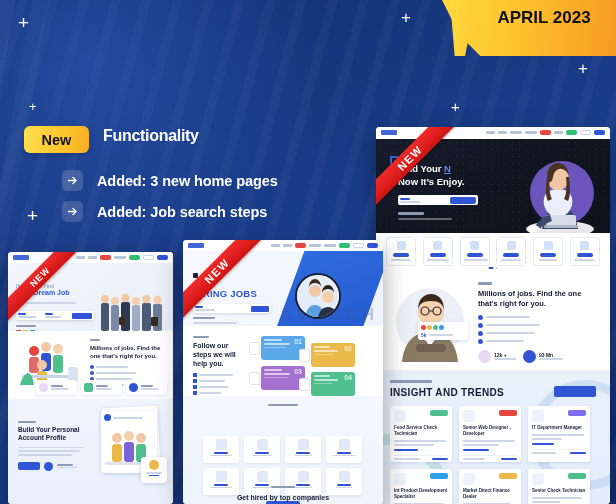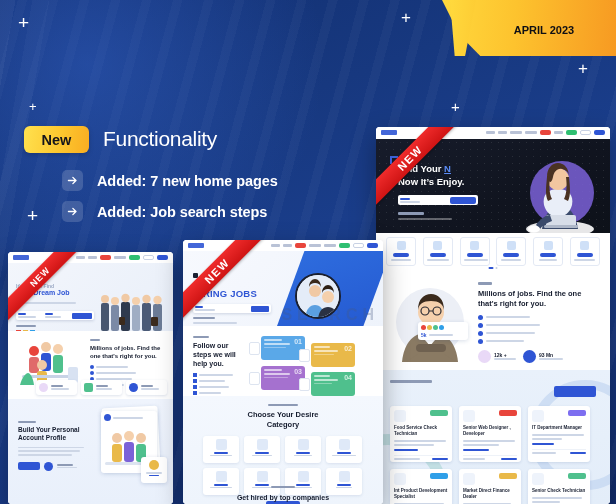--- a/index.html
+++ b/index.html
@@ -64,7 +64,7 @@
   }
   #flagTxt{ position:absolute; left:40px; top:7px; right:10px; text-align:center; }
   #flagTitle{ color:#0f0f14; font-size:16px; font-weight:bold; letter-spacing:.1px; }
-  #flagSub{ color:#0f0f14; font-size:11px; font-weight:bold; margin-top:17px; }
+  #flagSub{ color:#0f0f14; font-size:17px; font-weight:bold; margin-top:1px; }
 
   
   #newBadge{

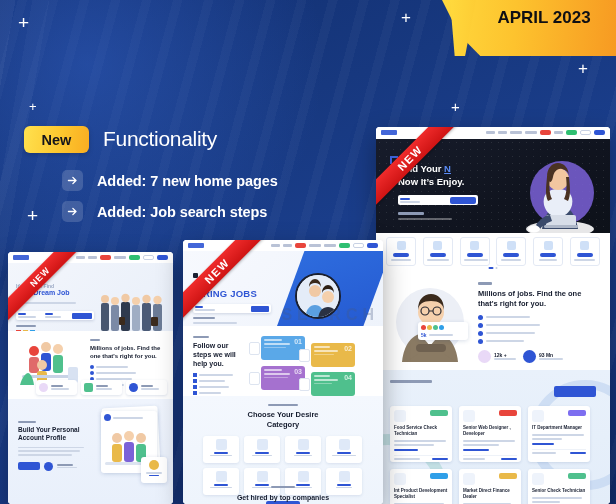--- a/index.html
+++ b/index.html
@@ -77,7 +77,7 @@
   }
   #funcTitle{
     position:absolute; left:103px; top:127px;
-    color:#fff; font-size:21px; font-weight:normal; letter-spacing:-.3px;
+    color:#fff; font-size:16px; font-weight:bold; letter-spacing:-.3px;
   }
   .frow{ position:absolute; left:62px; display:flex; align-items:center; gap:14px; }
   .fbox{

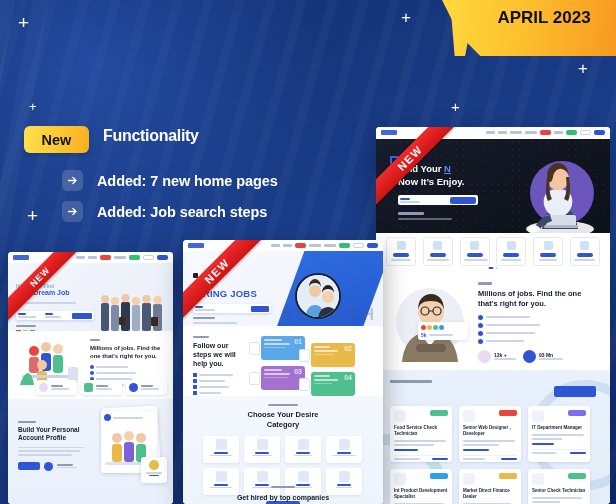--- a/index.html
+++ b/index.html
@@ -228,7 +228,7 @@
           <path d="M1.6 6h8M6.4 2.6 9.8 6 6.4 9.4" fill="none" stroke="#fff" stroke-width="1.5" stroke-linecap="round" stroke-linejoin="round"></path>
         </svg>
     </span>
-    <span class="ftxt">Added: 7 new home pages</span>
+    <span class="ftxt">Added: 3 new home pages</span>
   </div>
   <div class="frow" style="top:201px;">
     <span class="fbox">

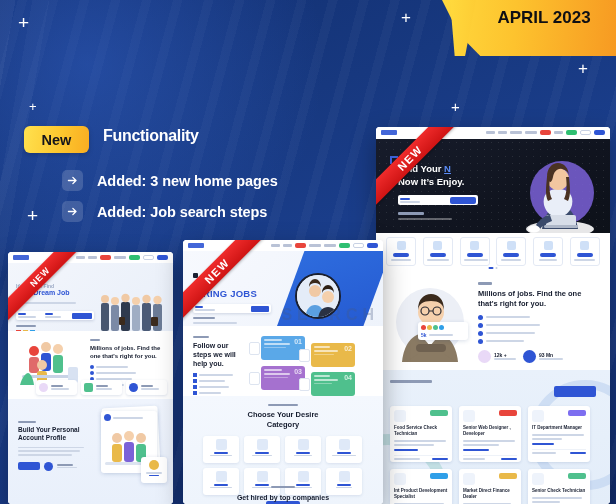--- a/index.html
+++ b/index.html
@@ -402,6 +402,7 @@
         <div class="ring"></div>
         <div class="ring2"></div>
         <span class="lbl d" style="position:absolute;left:14px;top:10px;width:42px;height:2.5px"></span>
+        <div style="position:absolute;left:14px;top:17px;font-size:10px;font-weight:bold;color:#151c2e;letter-spacing:.3px">INSIGHT AND TRENDS</div>
         <div style="position:absolute;right:14px;top:16px;width:42px;height:11px;border-radius:2px;background:#2f55d4"></div>
 
         <div style="position:absolute;left:14px;right:14px;top:36px;display:flex;flex-wrap:wrap;gap:7px">

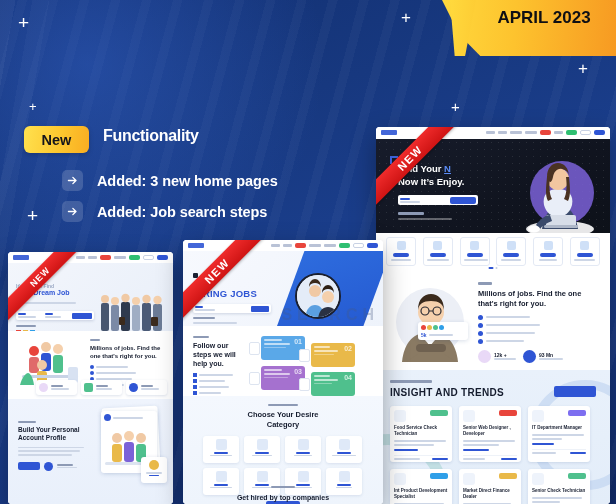--- a/index.html
+++ b/index.html
@@ -740,7 +740,6 @@
 
       <div class="cards">
         <span class="lbl d" style="position:absolute;left:50%;transform:translateX(-50%);top:8px;width:30px;height:2px"></span>
-        <div style="position:absolute;left:0;right:0;top:14px;text-align:center;font-size:7.5px;font-weight:bold;color:#151c2e;line-height:1.3">Choose Your Desire<br>Category</div>
 
         <div style="position:absolute;left:20px;right:20px;top:40px;display:flex;flex-wrap:wrap;gap:5px">
           <div style="width:36px;height:27px;background:#fff;border-radius:3px;box-shadow:0 1px 3px rgba(40,70,130,.12);padding:3px;text-align:center">

